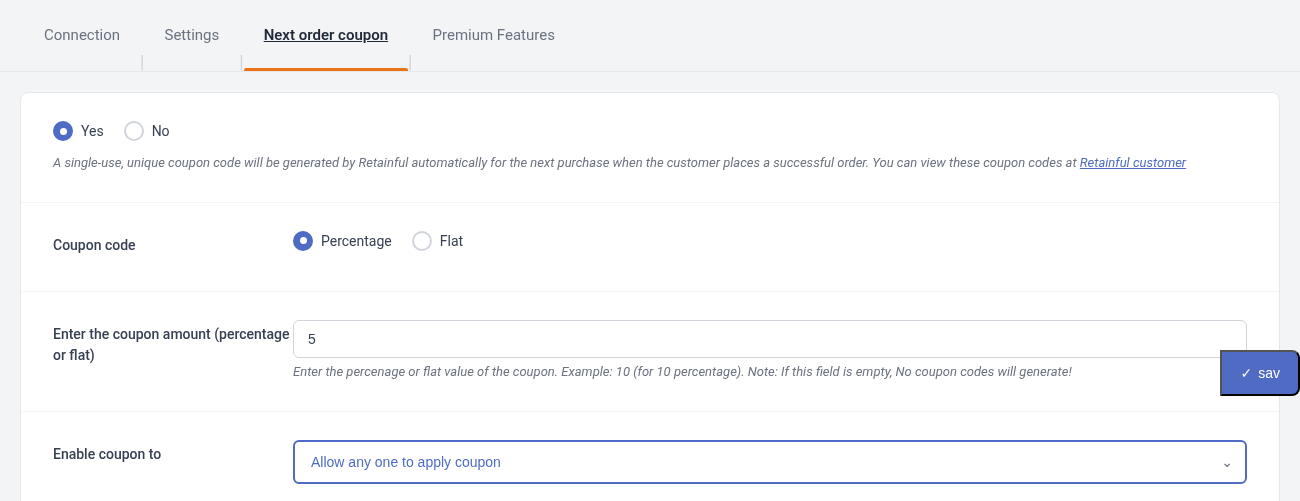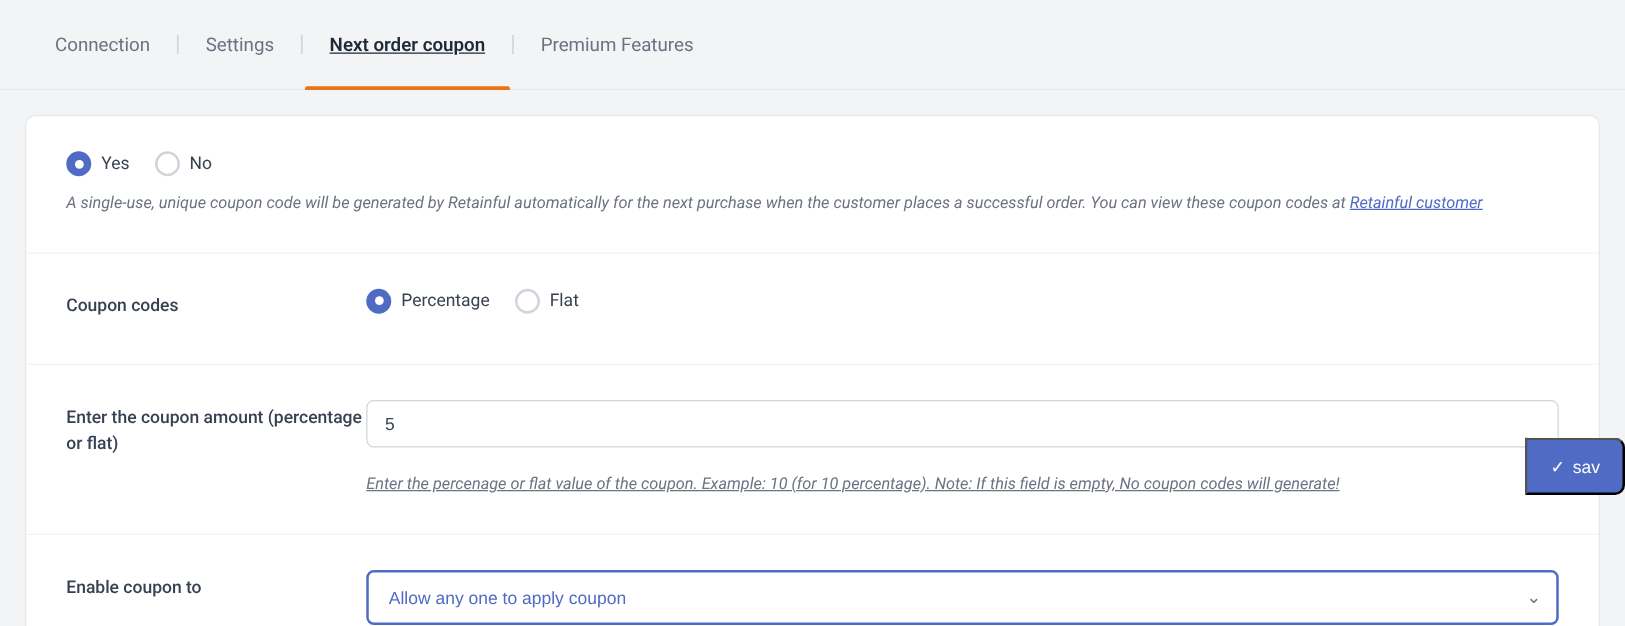--- a/index.html
+++ b/index.html
@@ -14,7 +14,7 @@
     .tab-bar {
       background: #f3f4f6;
       display: flex;
-      align-items: center;
+      align-items: flex-end;
       padding: 0 24px;
       height: 72px;
       border-bottom: 1px solid #e5e7eb;

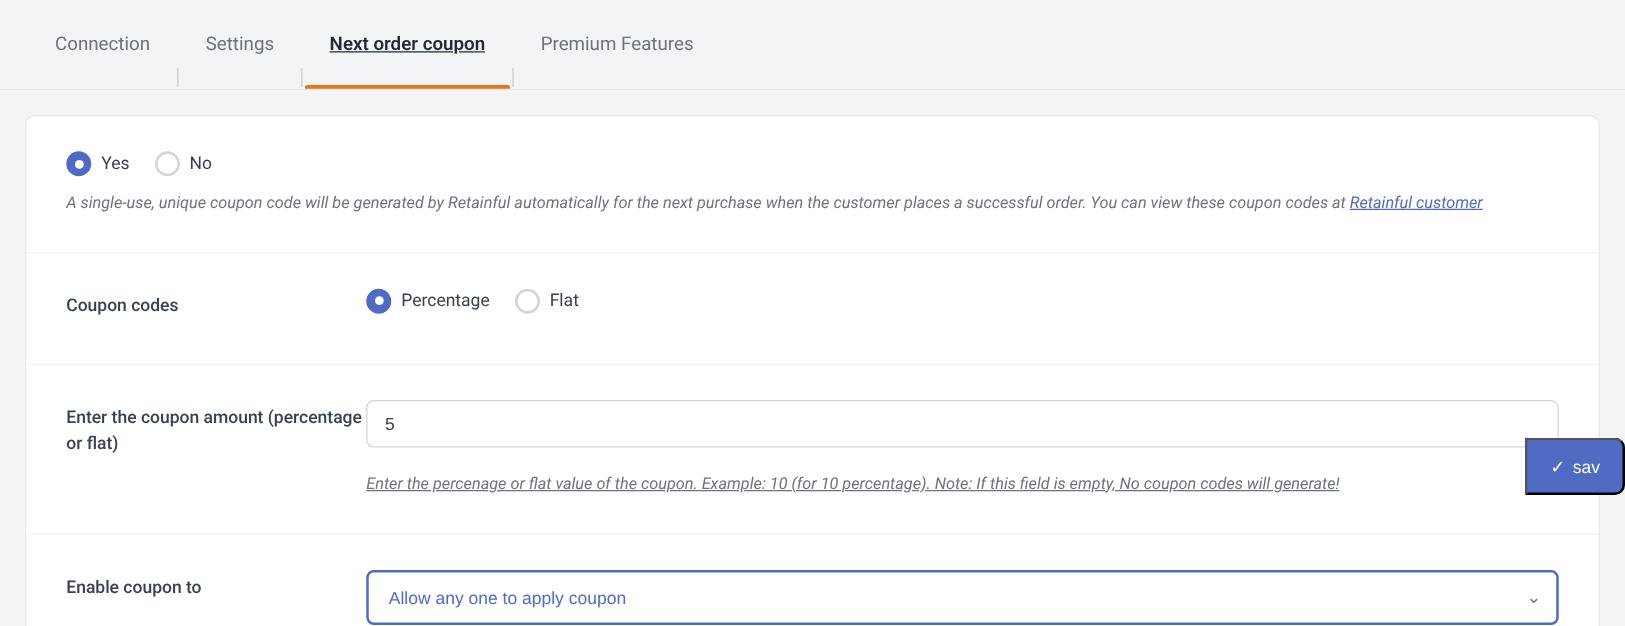--- a/index.html
+++ b/index.html
@@ -240,7 +240,7 @@
     </div>
 
     <div class="form-row">
-      <div class="form-label">Coupon codes</div>
+      <div class="form-label">Coupon code</div>
       <div class="form-content">
         <div class="radio-group">
           <label class="radio-option">

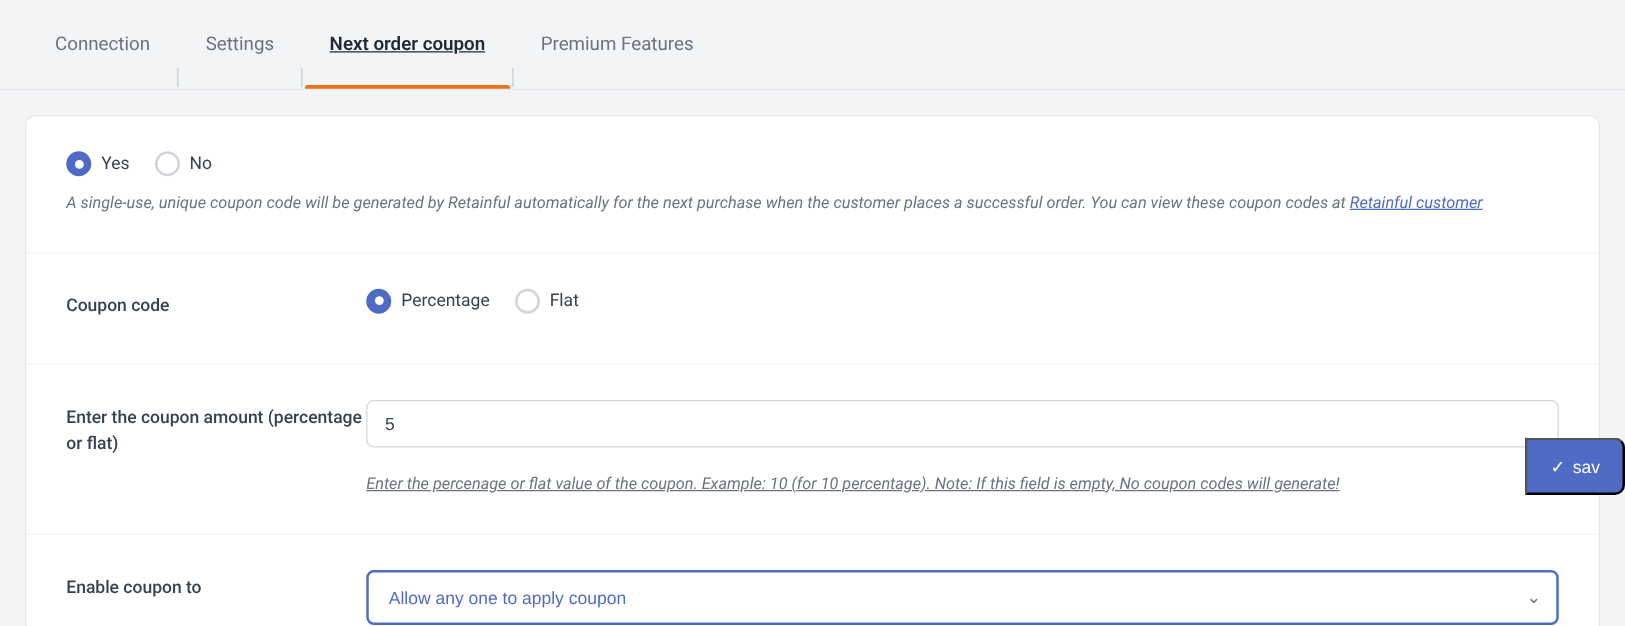--- a/index.html
+++ b/index.html
@@ -261,7 +261,7 @@
       <div class="form-label">Enter the coupon amount (percentage or flat)</div>
       <div class="form-content">
         <input type="text" class="text-input" value="5" style="">
-        <p class="form-description" style="margin-top:20px;text-decoration:underline;">Enter the percenage or flat value of the coupon. Example: 10 (for 10 percentage). Note: If this field is empty, No coupon codes will generate!</p>
+        <p class="form-description" style="margin-top:4px;">Enter the percenage or flat value of the coupon. Example: 10 (for 10 percentage). Note: If this field is empty, No coupon codes will generate!</p>
       </div>
     </div>
 

